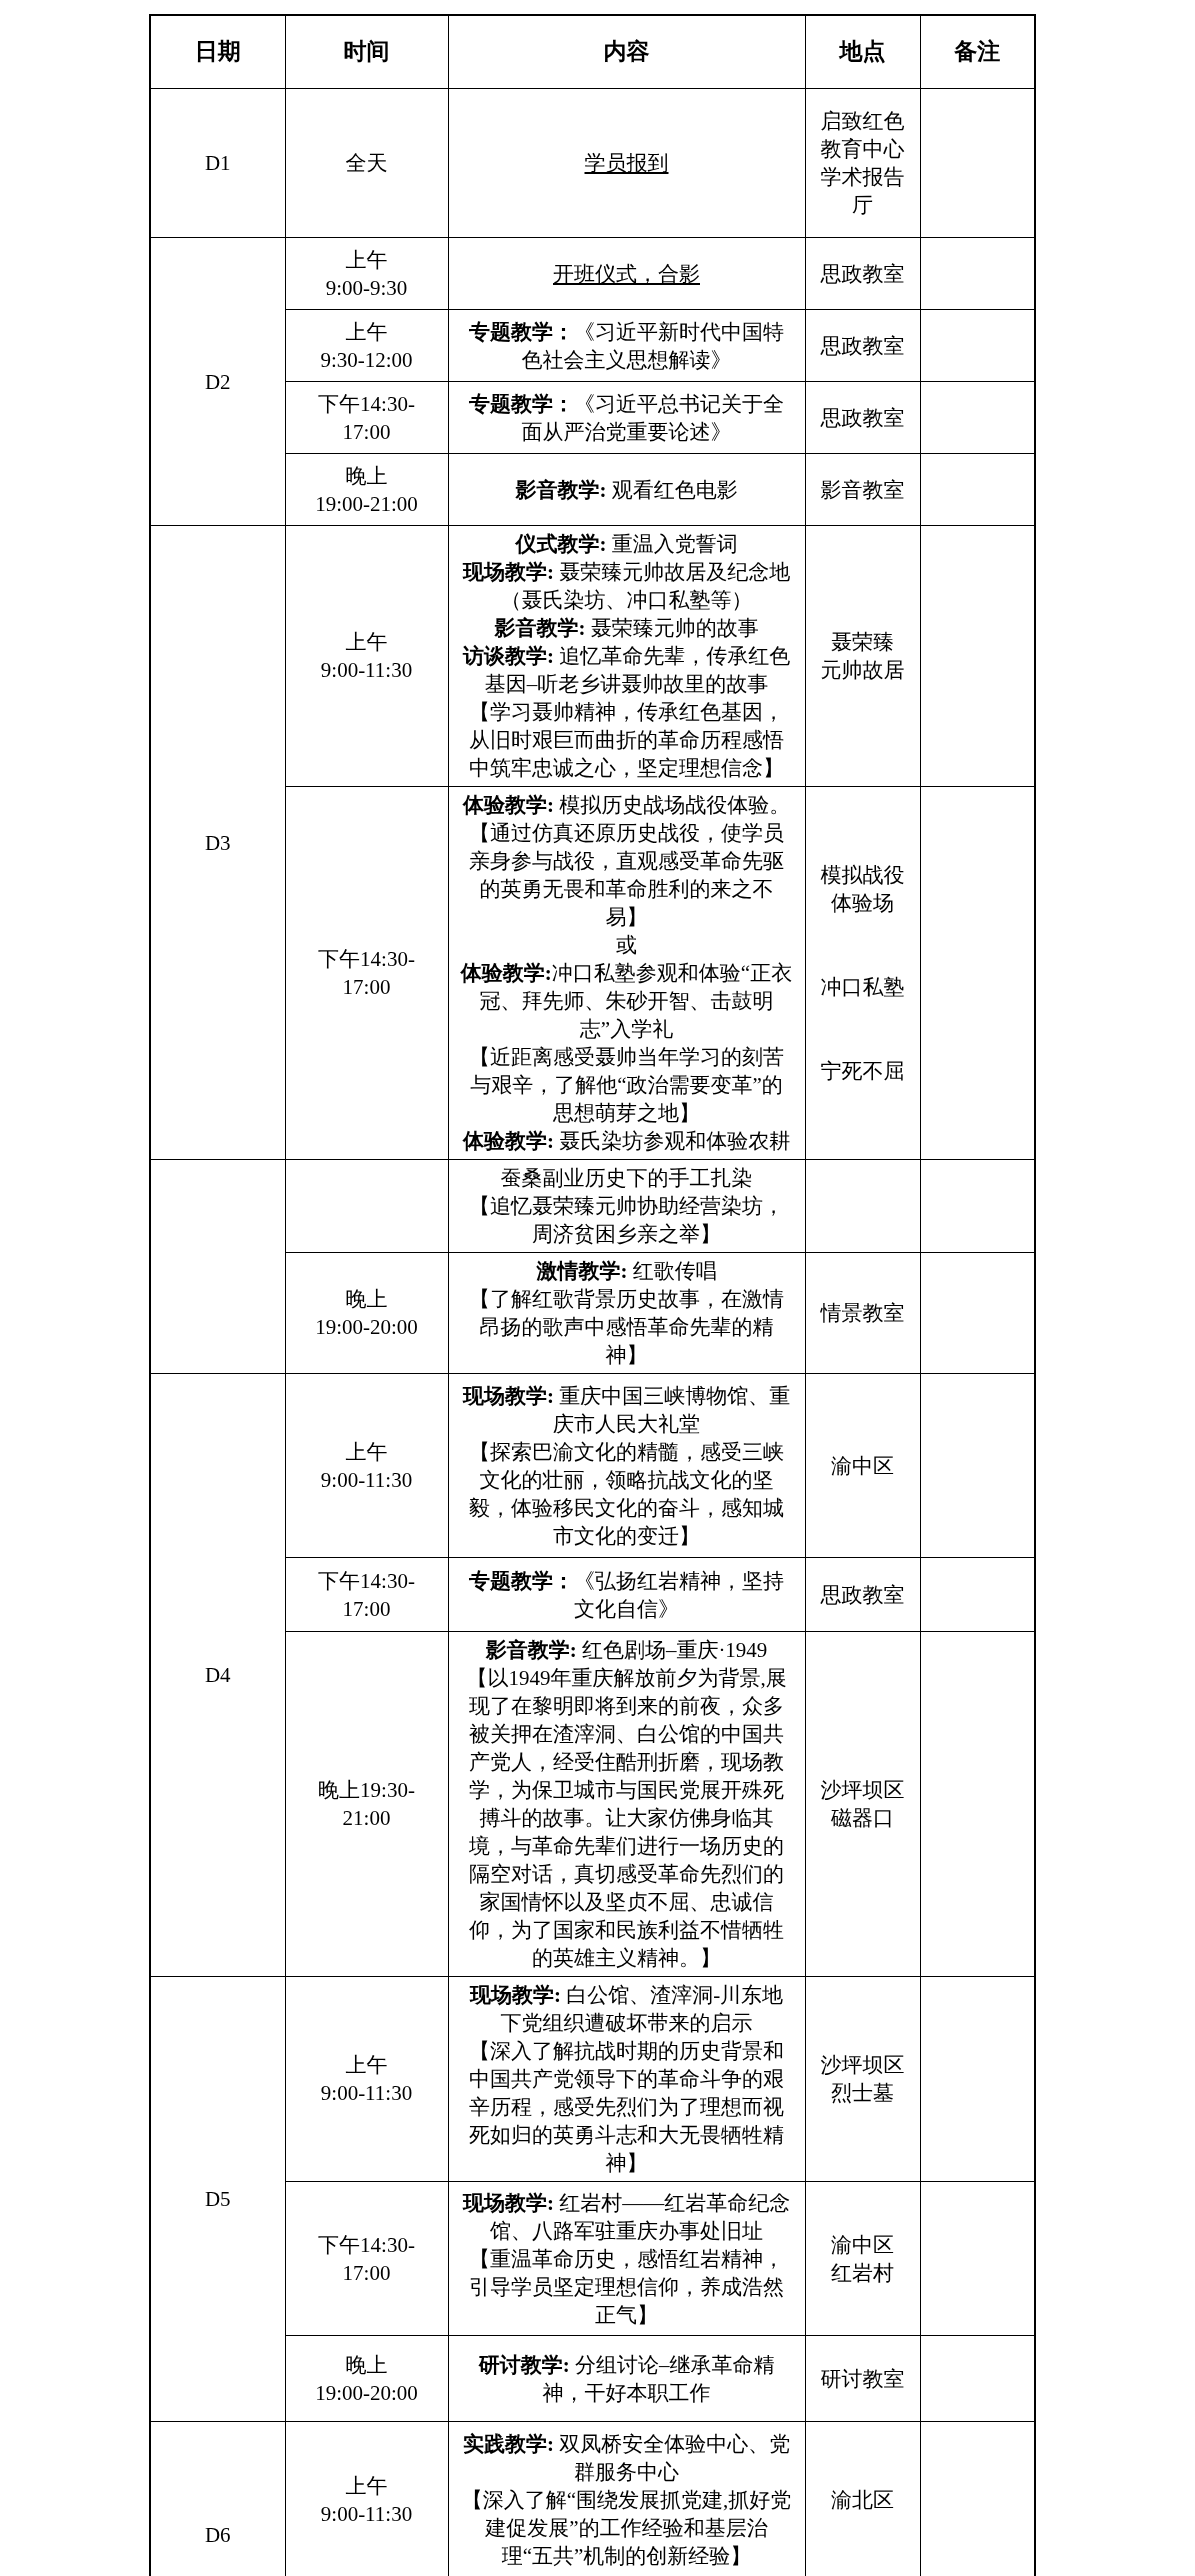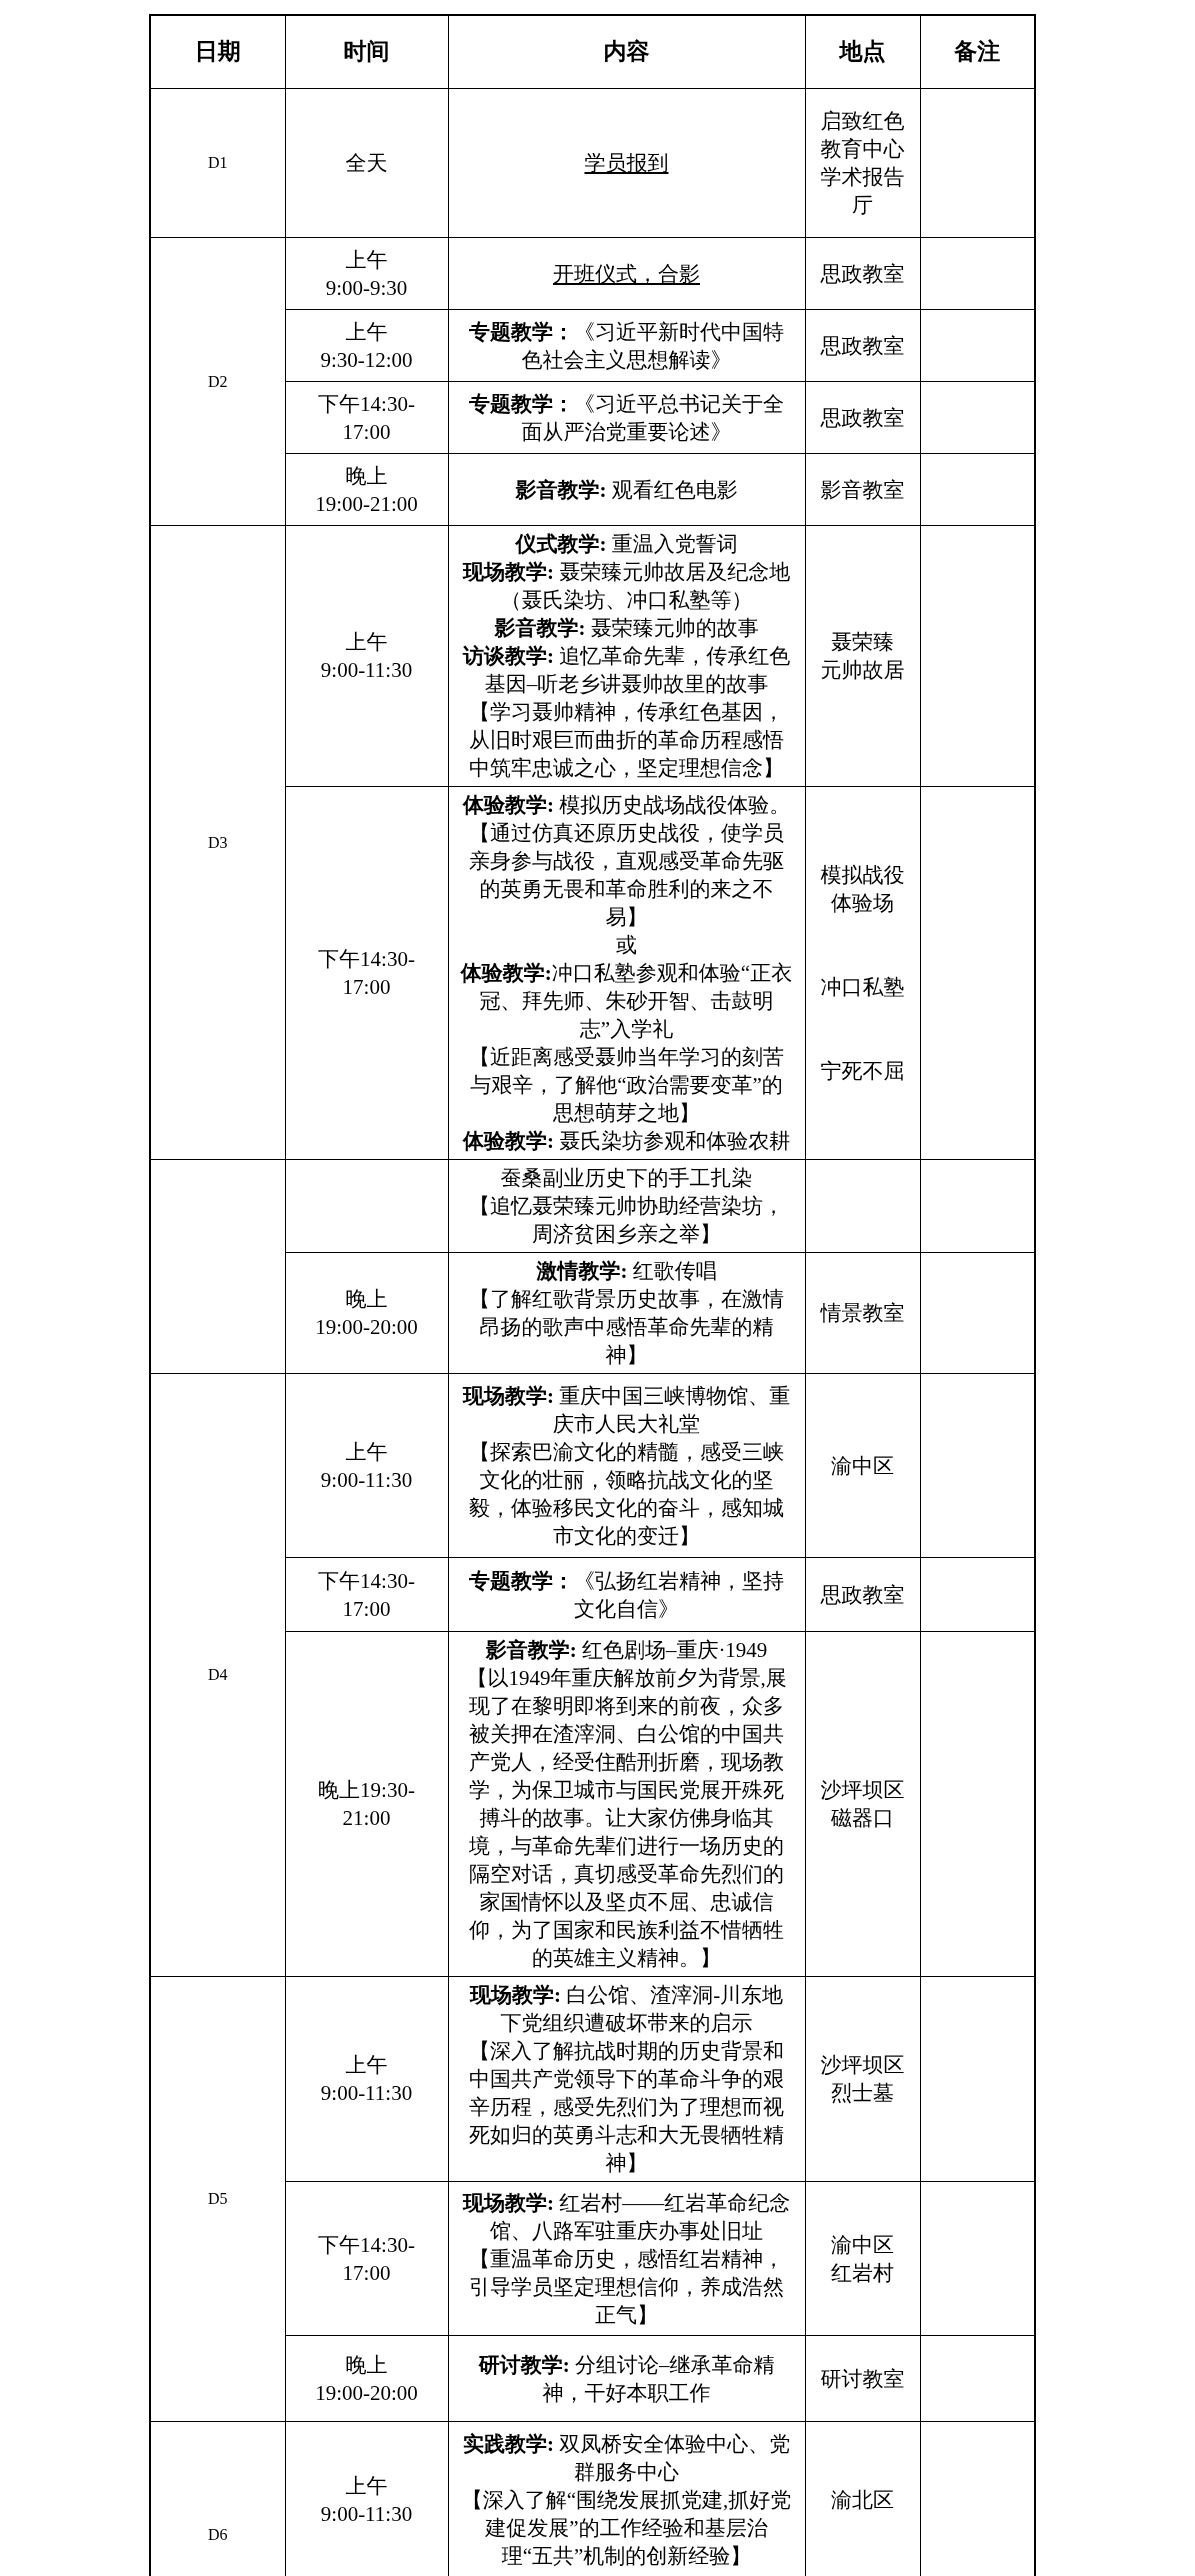--- a/index.html
+++ b/index.html
@@ -24,7 +24,7 @@
     font-size:23px;font-weight:bold;text-align:center;
     height:36px;padding:18px;
   }
-  td.date{text-align:center;font-size:16px;}
+  td.date{text-align:center;font-size:21px;}
   td.time{text-align:center;white-space:pre-line;padding:4px 19px;}
   td.content{text-align:center;padding:4px 12px;}
   td.content.center{text-align:center;text-decoration:underline;}

